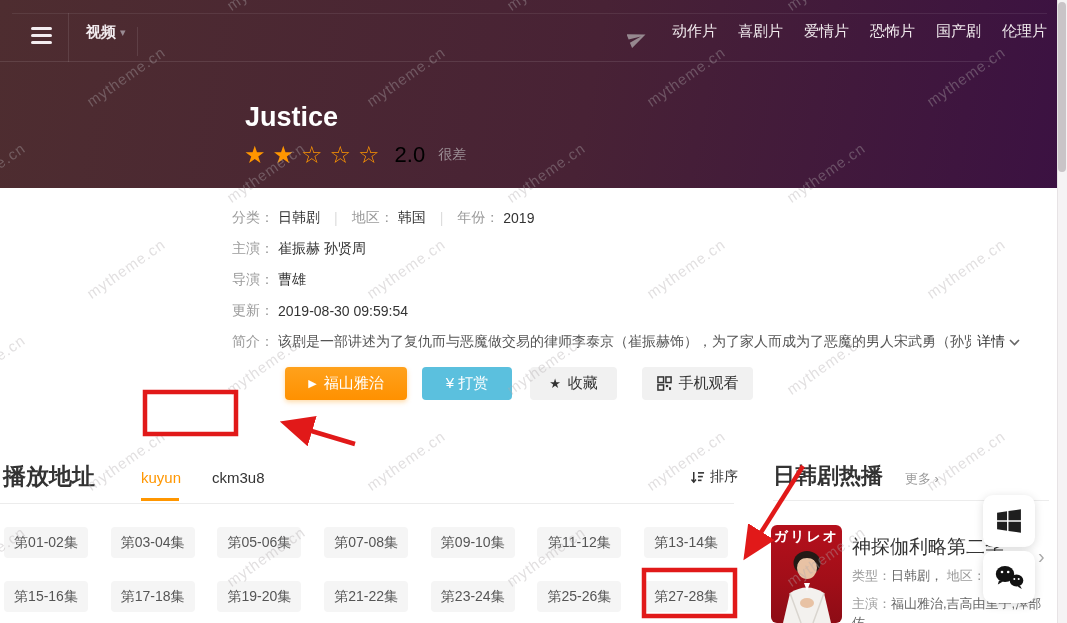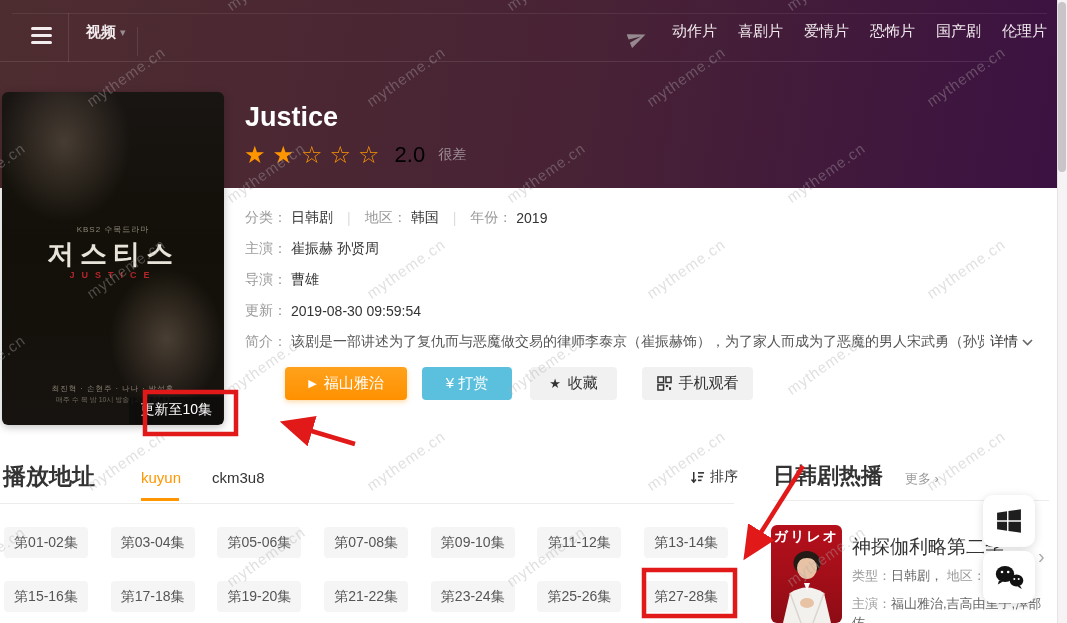--- a/index.html
+++ b/index.html
@@ -61,7 +61,7 @@
   .stars .score { color:#000000; font-size:22px; font-weight:400; margin-left:8px; }
   .stars .verdict { color:#9b8d94; font-size:14px; margin-left:6px; }
   
-  .meta-row { position:absolute; left:245px; font-size:14px; color:#333; display:flex; align-items:center; white-space:nowrap; }
+  .meta-row { position:absolute; left:232px; font-size:14px; color:#333; display:flex; align-items:center; white-space:nowrap; }
   .meta-row .lab { color:#9a9a9a; margin-right:4px; }
   .meta-row .val { color:#333333; }
   .meta-row .pipe { color:#dddddd; margin:0 14px; }

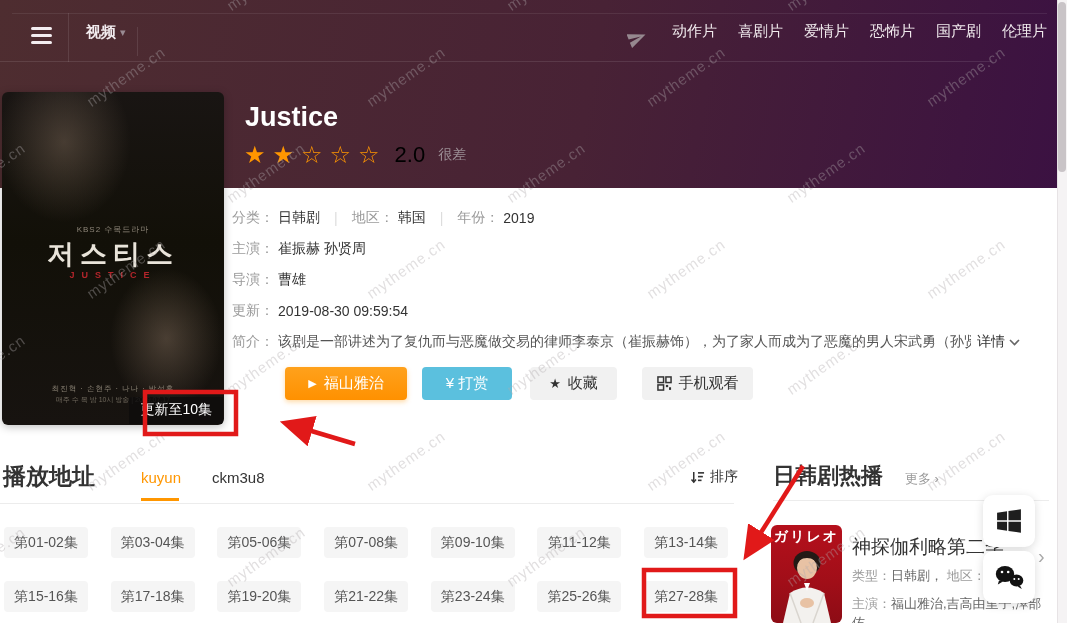--- a/index.html
+++ b/index.html
@@ -147,14 +147,6 @@
     </div>
   </div>
 
-  <div class="poster">
-    <div class="network">KBS2 수목드라마</div>
-    <div class="kr">저스티스</div>
-    <div class="en">JUSTICE</div>
-    <div class="cast">최진혁 · 손현주 · 나나 · 박성훈</div>
-    <div class="sched">매주 수 목 밤 10시 방송 | 2019.07.17</div>
-    <div class="badge">更新至10集</div>
-  </div>
 
   <div class="title">Justice</div>
   <div class="stars">

